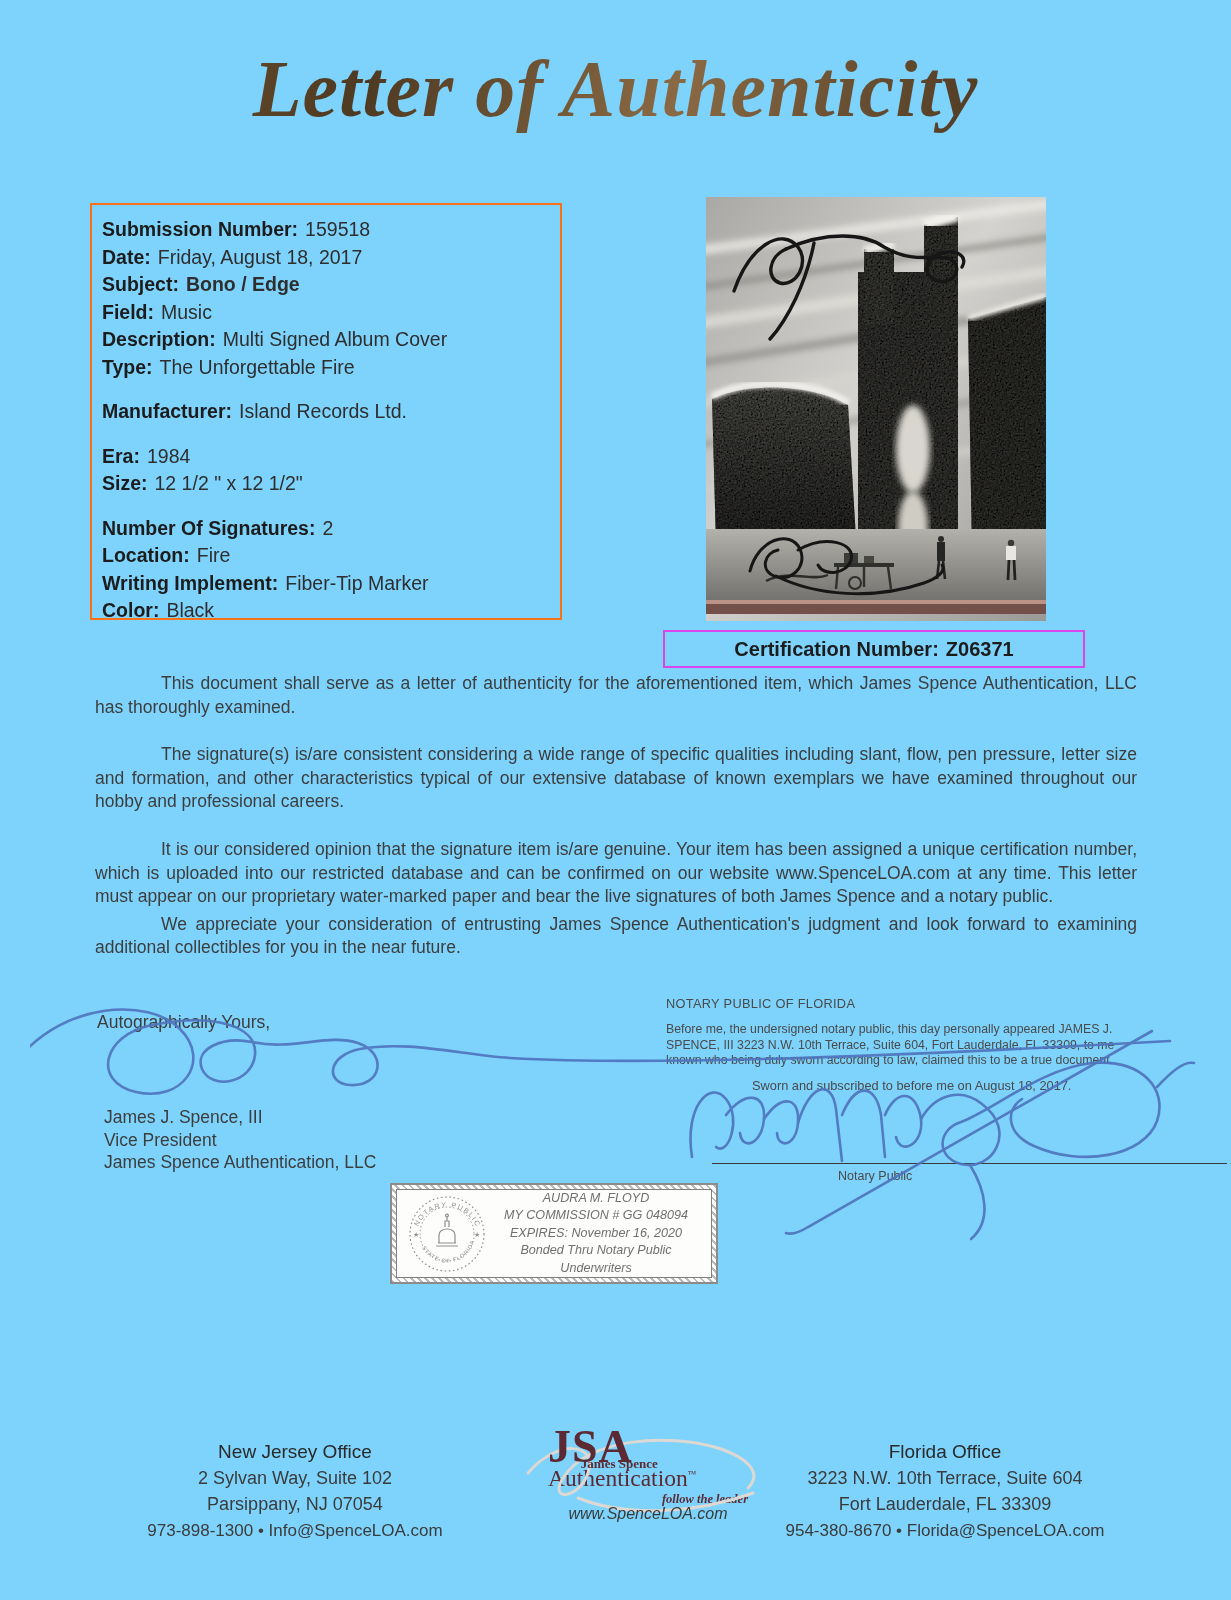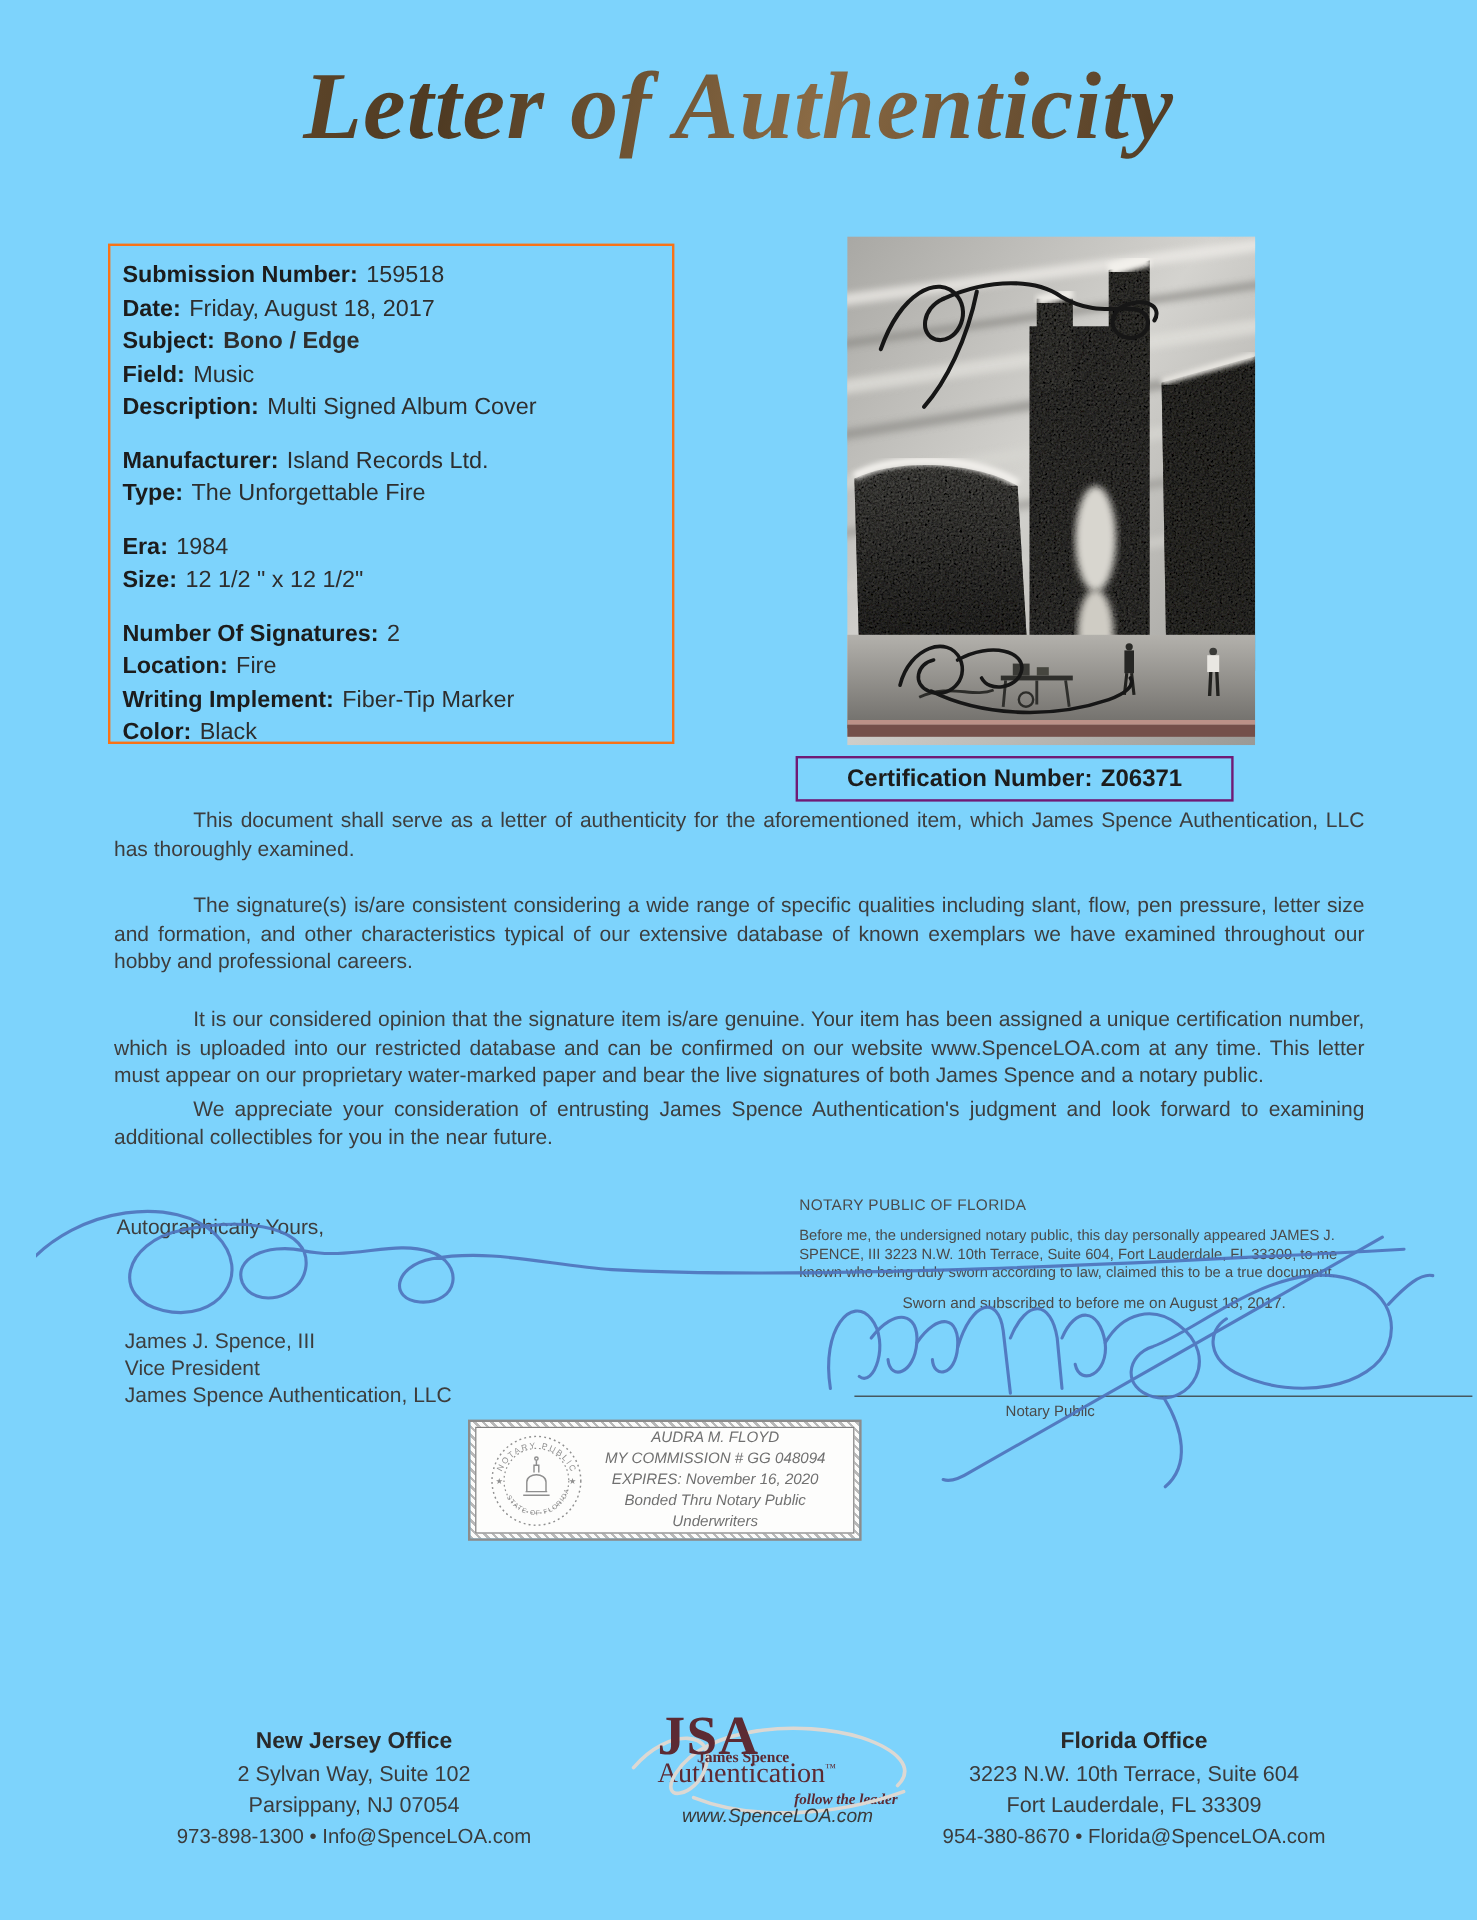--- a/index.html
+++ b/index.html
@@ -80,8 +80,8 @@
     <div class="info-row"><span class="lbl">Subject:</span><span class="val boldval">Bono  / Edge</span></div>
     <div class="info-row"><span class="lbl">Field:</span><span class="val">Music</span></div>
     <div class="info-row"><span class="lbl">Description:</span><span class="val">Multi Signed Album Cover</span></div>
+    <div class="info-row"><span class="lbl">Type:</span><span class="val">The Unforgettable Fire</span></div>
     <div class="info-row gap"><span class="lbl">Manufacturer:</span><span class="val">Island Records Ltd.</span></div>
-    <div class="info-row"><span class="lbl">Type:</span><span class="val">The Unforgettable Fire</span></div>
     <div class="info-row gap"><span class="lbl">Era:</span><span class="val">1984</span></div>
     <div class="info-row"><span class="lbl">Size:</span><span class="val">12 1/2 " x 12 1/2"</span></div>
     <div class="info-row gap"><span class="lbl">Number Of Signatures:</span><span class="val">2</span></div>

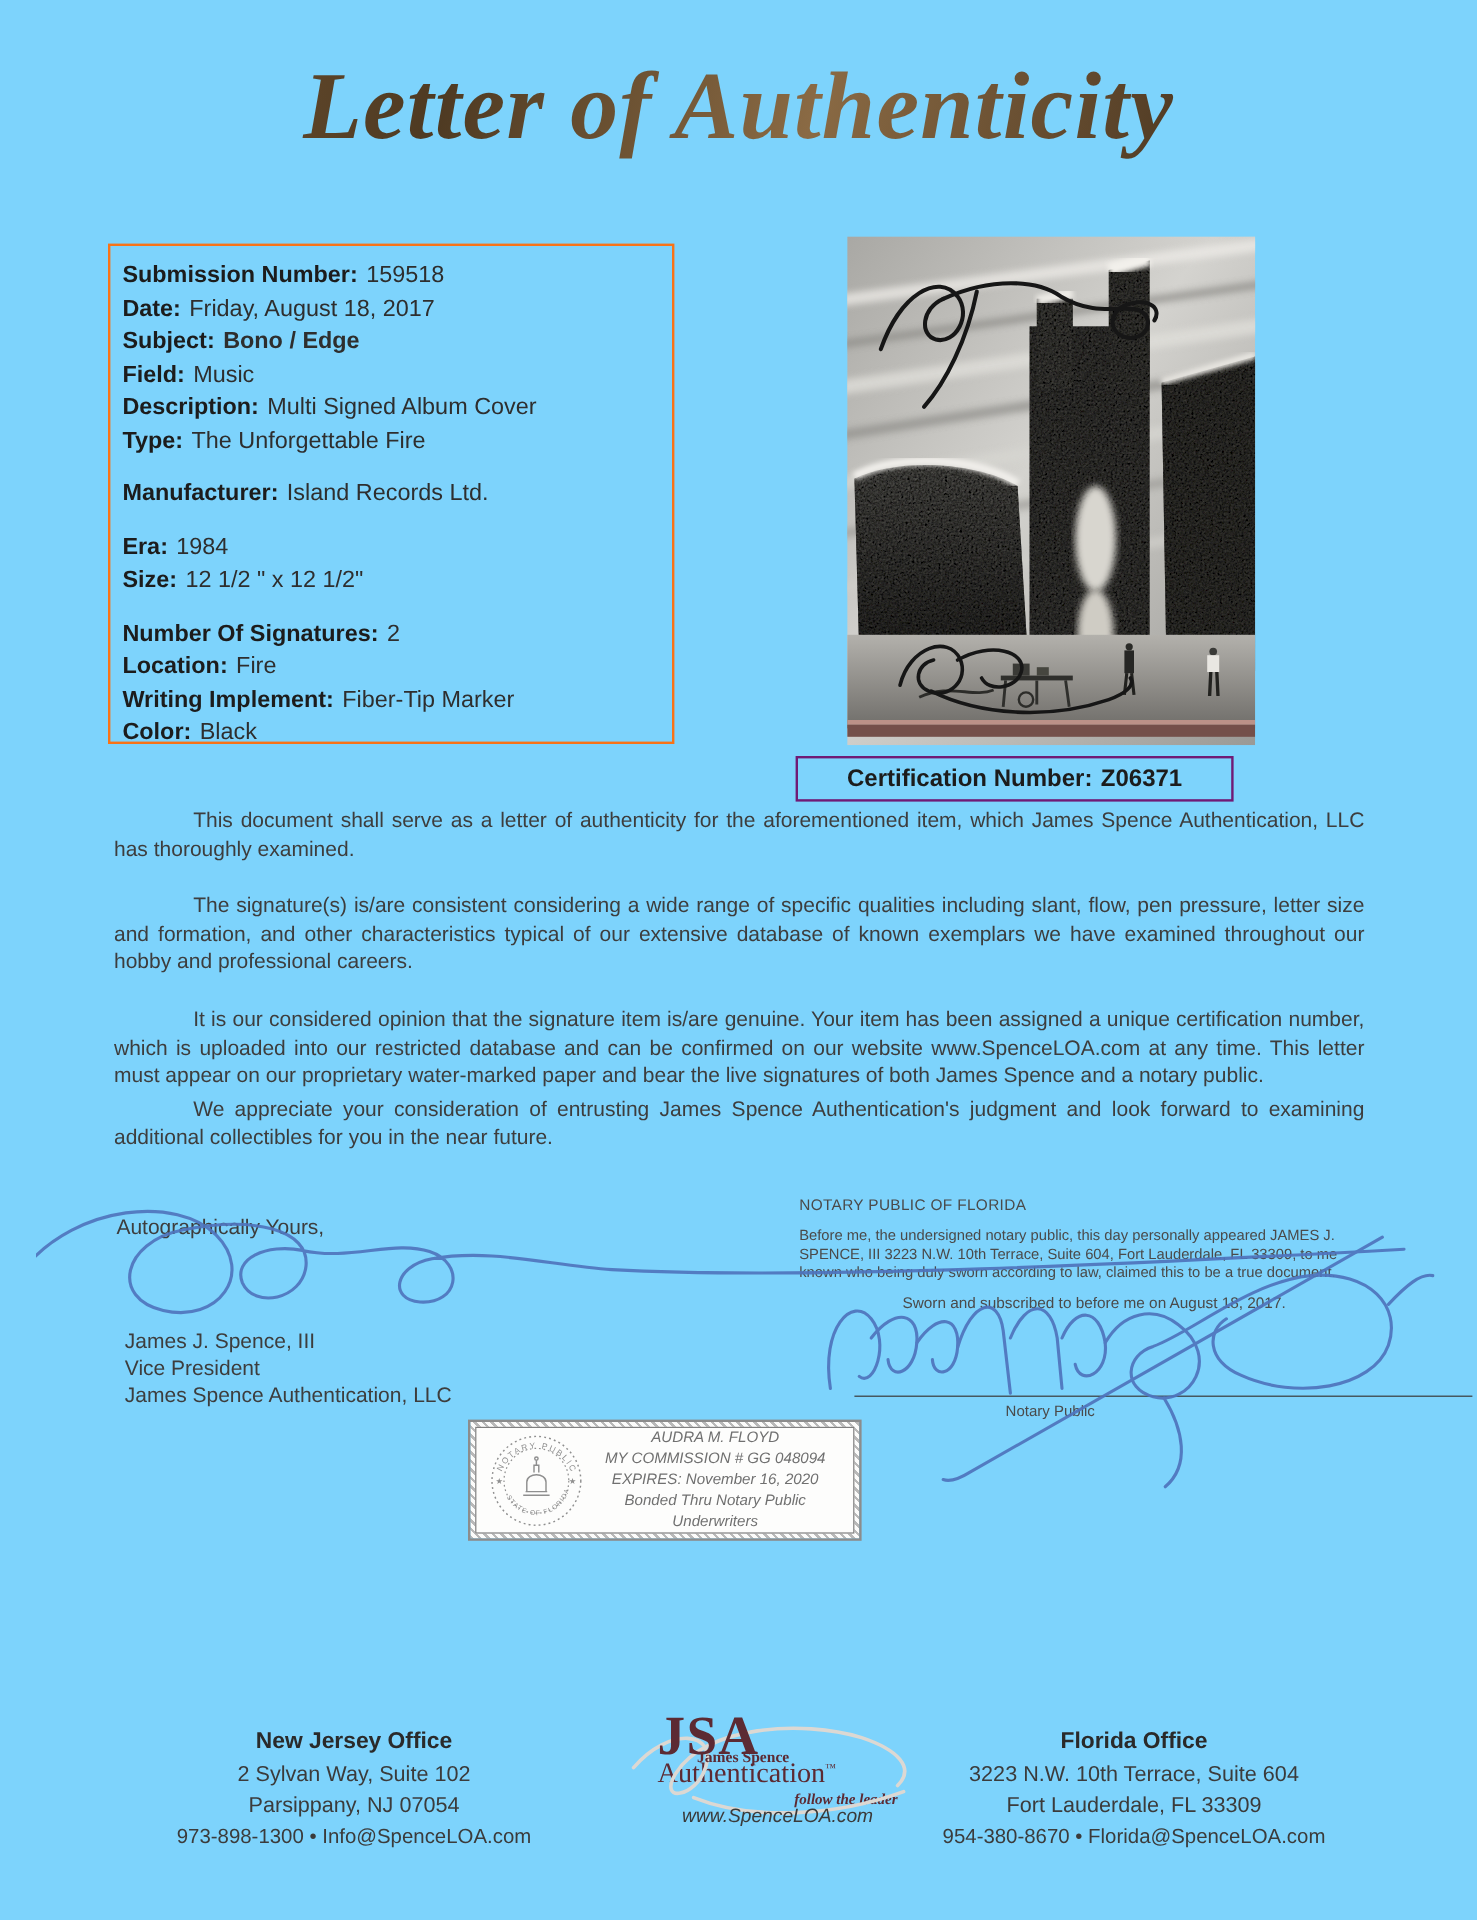--- a/index.html
+++ b/index.html
@@ -22,8 +22,8 @@
   
   .album{position:absolute;left:706px;top:197px;width:340px;height:424px;}
   
-  .cert-box{position:absolute;left:663px;top:630px;width:365px;height:38px;
-            border:2px solid #701a75;box-sizing:border-box;display:flex;align-items:center;justify-content:center;
+  .cert-box{position:absolute;left:663px;top:630px;width:422px;height:38px;
+            border:2px solid #d946ef;box-sizing:border-box;display:flex;align-items:center;justify-content:center;
             font-size:20px;font-weight:bold;color:#1c1c1c;white-space:nowrap;}
   .cert-box .cv{margin-left:7px;}
   

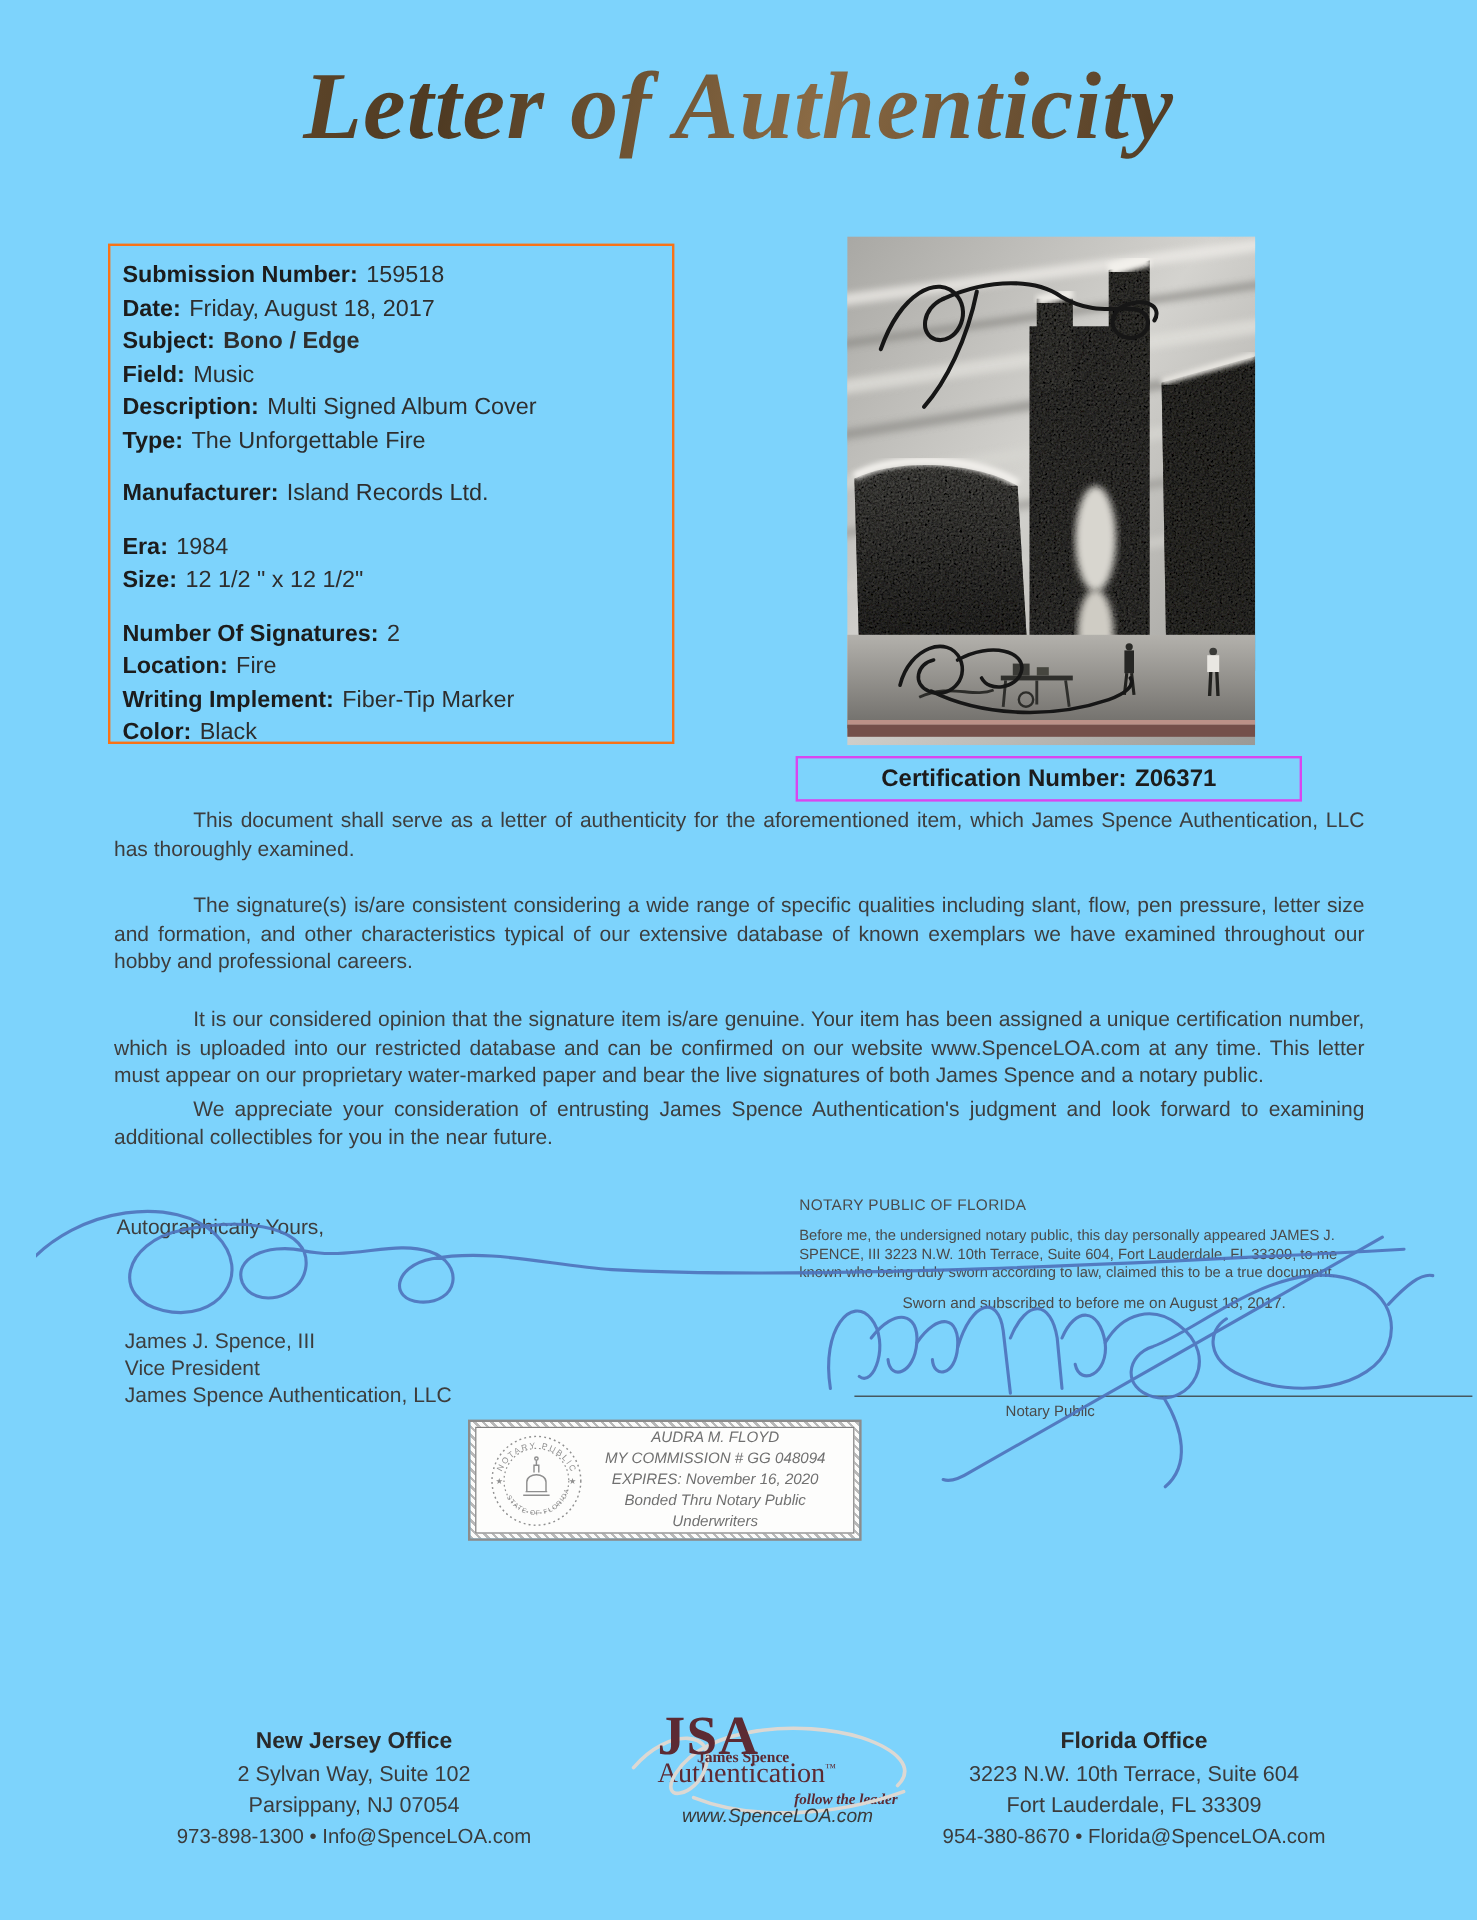--- a/index.html
+++ b/index.html
@@ -51,7 +51,7 @@
   .blue-ink{position:absolute;left:30px;top:995px;width:1195px;height:340px;pointer-events:none;}
   
   .fcol{position:absolute;text-align:center;color:#3b3b3b;}
-  .fcol .ft{font-weight:bold;font-size:19px;line-height:27px;color:#2a2a2a;}
+  .fcol .ft{font-weight:normal;font-size:19px;line-height:27px;color:#2a2a2a;}
   .fcol .fl1,.fcol .fl2{font-size:18px;line-height:26px;}
   .fcol .fl3{font-size:17px;line-height:26px;margin-top:1px;}
   .nj{left:140px;top:1438px;width:310px;}

